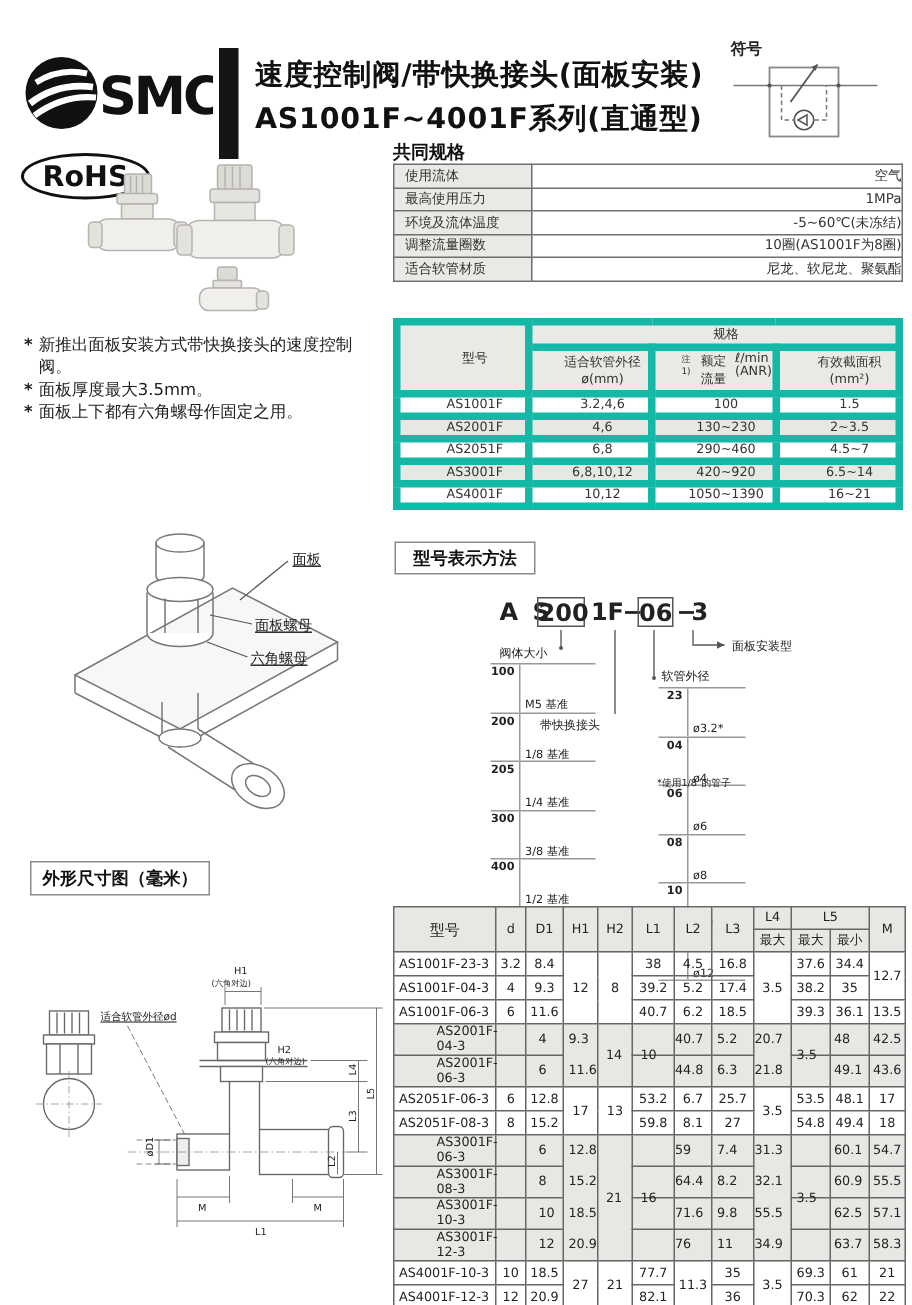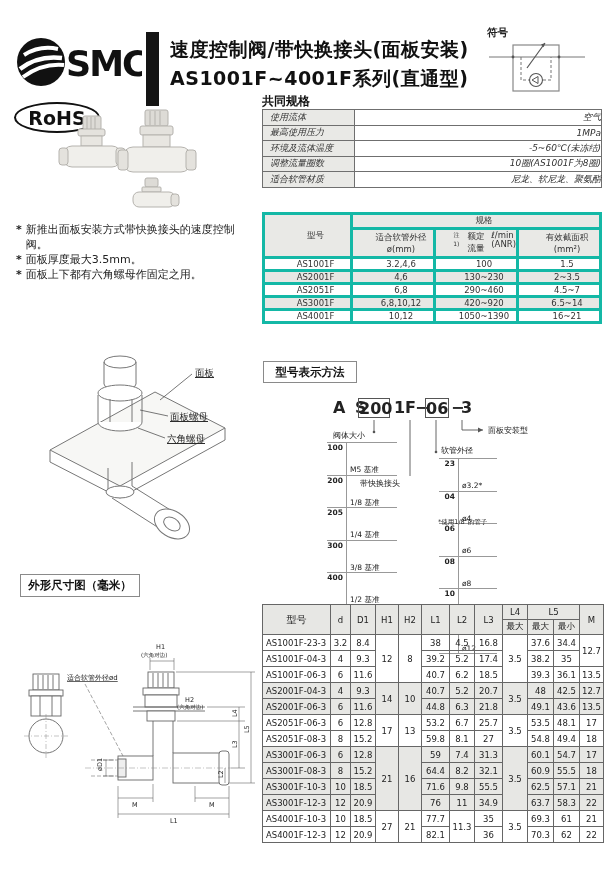--- a/index.html
+++ b/index.html
@@ -29,7 +29,7 @@
 
   
   table { border-collapse:collapse; }
-  .common-table { position:absolute; left:262px; top:109px; width:340px; table-layout:fixed;font-style:italic; }
+  .common-table { position:absolute; left:262px; top:109px; width:340px; table-layout:fixed; }
   .common-table th, .common-table td { border:1px solid #6f6f6f; font-size:9px; height:15.5px; font-weight:normal; color:#333; }
   .common-table th { background:#e9e9e6; text-align:left; padding-left:7px; width:92px; }
   .common-table td { text-align:right; }

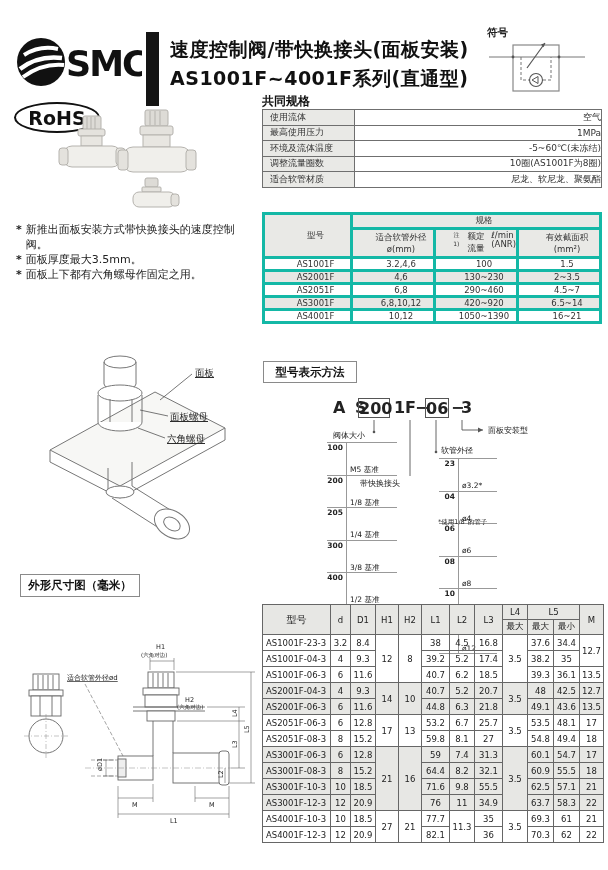--- a/index.html
+++ b/index.html
@@ -35,7 +35,7 @@
   .common-table td { text-align:right; }
 
   .spec-table { position:absolute; left:262px; top:212px; width:340px; table-layout:fixed; }
-  .spec-table th, .spec-table td { border:3px solid #14b8a6; font-size:8.5px; color:#333;padding-left:16px; }
+  .spec-table th, .spec-table td { border:5px solid #14b8a6; font-size:8.5px; color:#333;padding-left:16px; }
   .spec-table th { background:#e9e9e6; font-weight:normal; height:11px; }
   .spec-table td { text-align:center; height:11.5px; }
   .spec-table tr.shade td { background:#e7e7e4; }

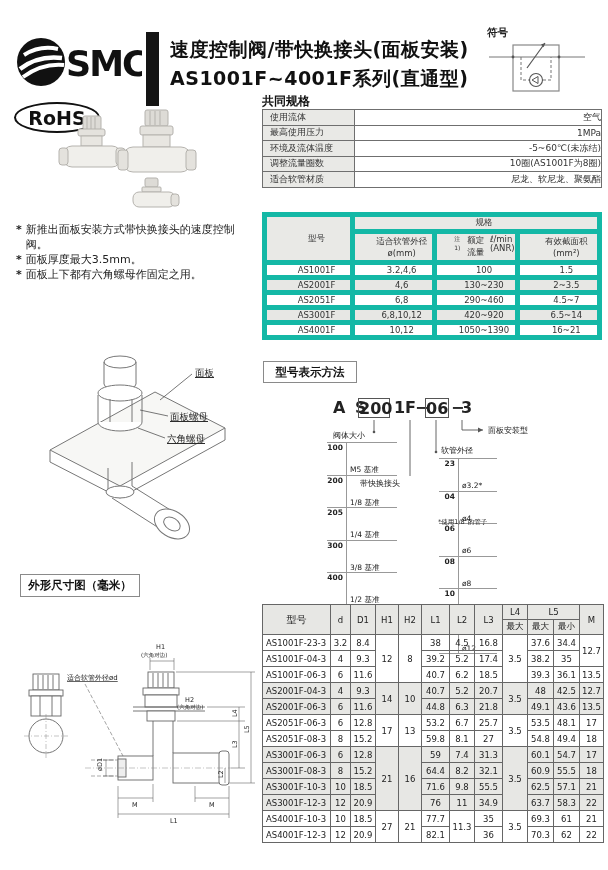--- a/index.html
+++ b/index.html
@@ -61,7 +61,7 @@
   .dim-table th { background:#e7e7e4; font-weight:normal; height:15px; }
   .dim-table td { text-align:center; height:16px; }
   .dim-table td.model-cell { text-align:left; padding-left:3px; }
-  .dim-table tr.shade td { background:#e7e7e4; }
+  .dim-table tr.shade td { background:#e7e7e4;padding-left:28px; }
 
   svg text { font-family:"DejaVu Sans","Liberation Sans",sans-serif; }
 </style>

